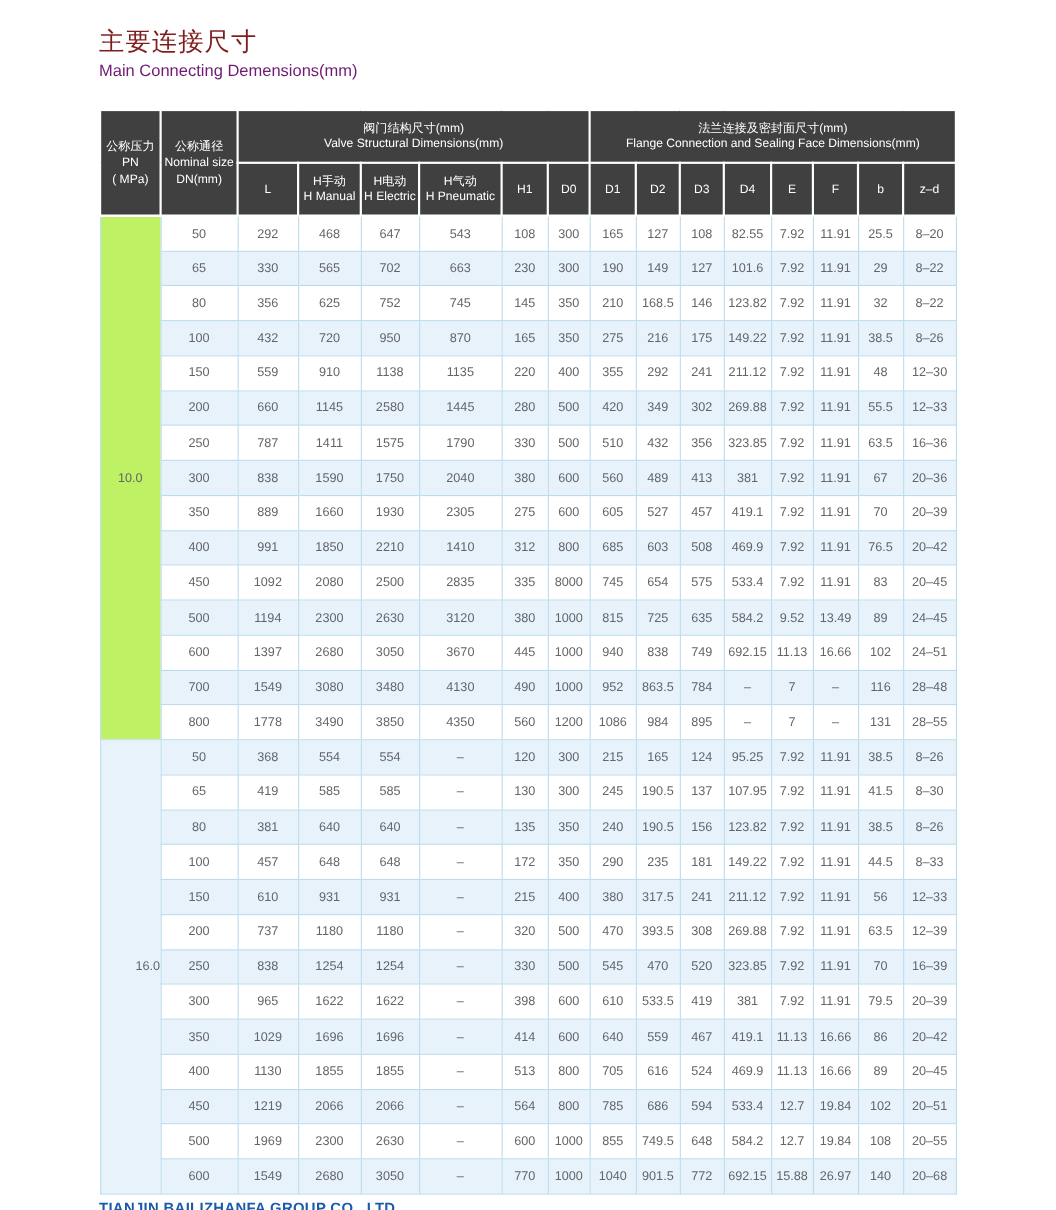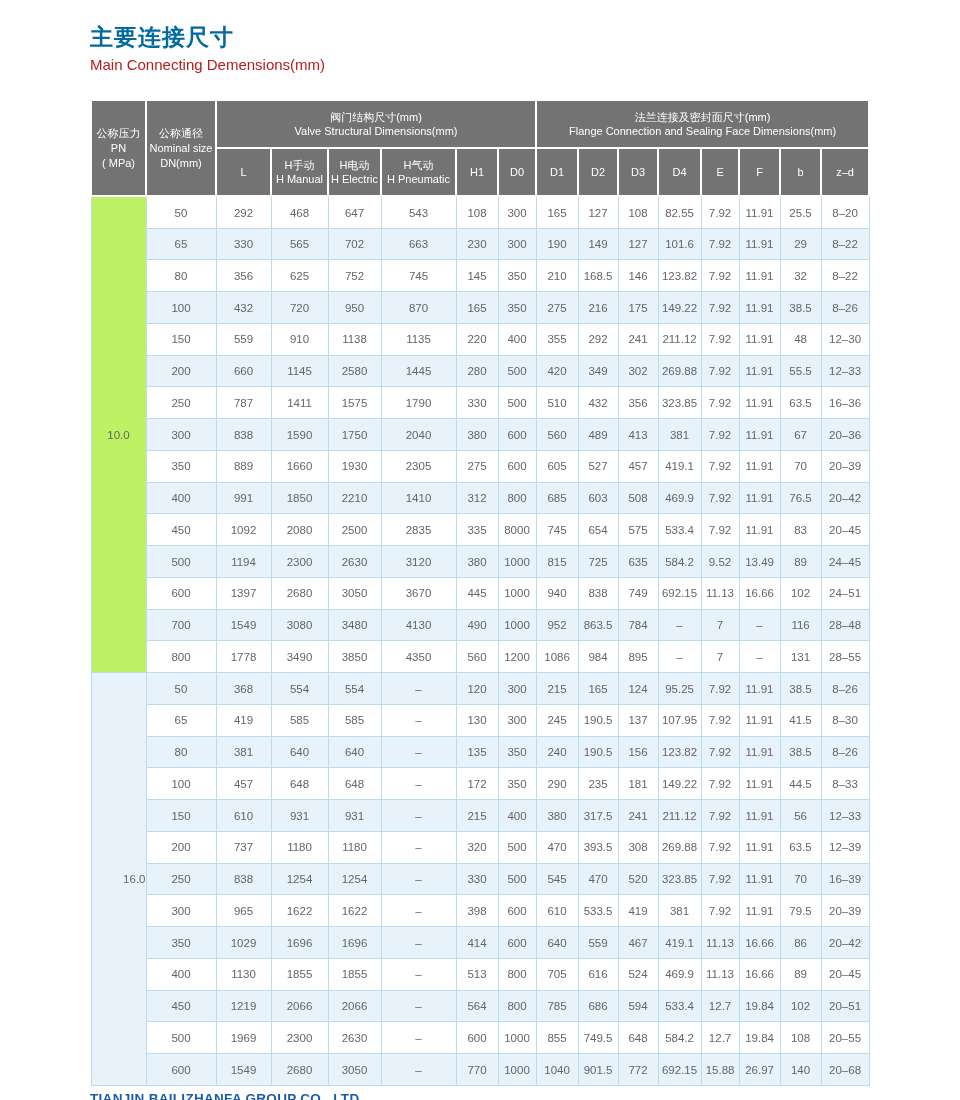--- a/index.html
+++ b/index.html
@@ -17,8 +17,8 @@
   }
   .title-zh {
     font-size: 23px;
-    font-weight: bold;
-    color: #0369a1;
+    font-weight: normal;
+    color: #7f1d1d;
     letter-spacing: 1px;
     line-height: 1.15;
   }

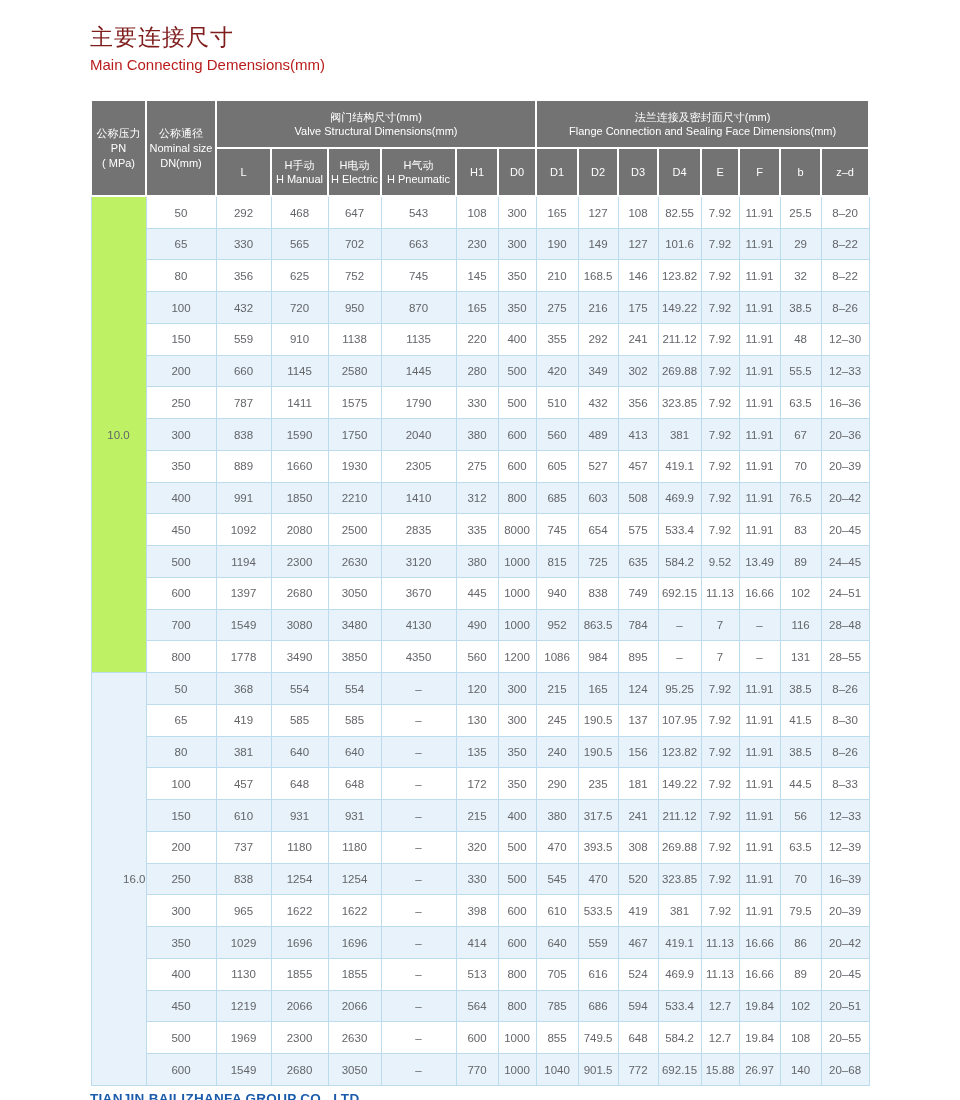--- a/index.html
+++ b/index.html
@@ -24,7 +24,7 @@
   }
   .title-en {
     font-size: 15px;
-    color: #b91c1c;
+    color: #701a75;
     margin-top: 6px;
   }
   table.dim-table {

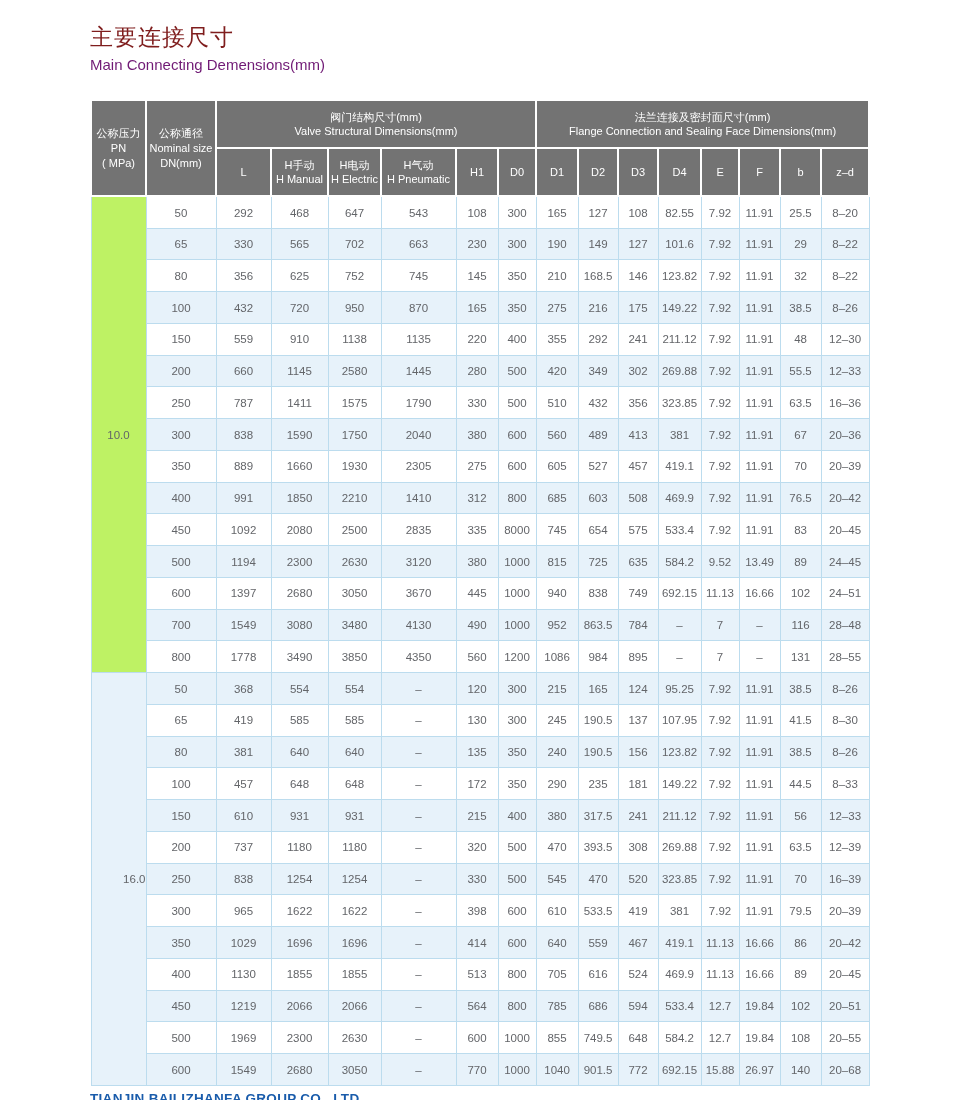--- a/index.html
+++ b/index.html
@@ -34,7 +34,7 @@
     table-layout: fixed;
   }
   .dim-table th {
-    background: #737373;
+    background: #404040;
     color: #ffffff;
     font-size: 11px;
     font-weight: normal;

